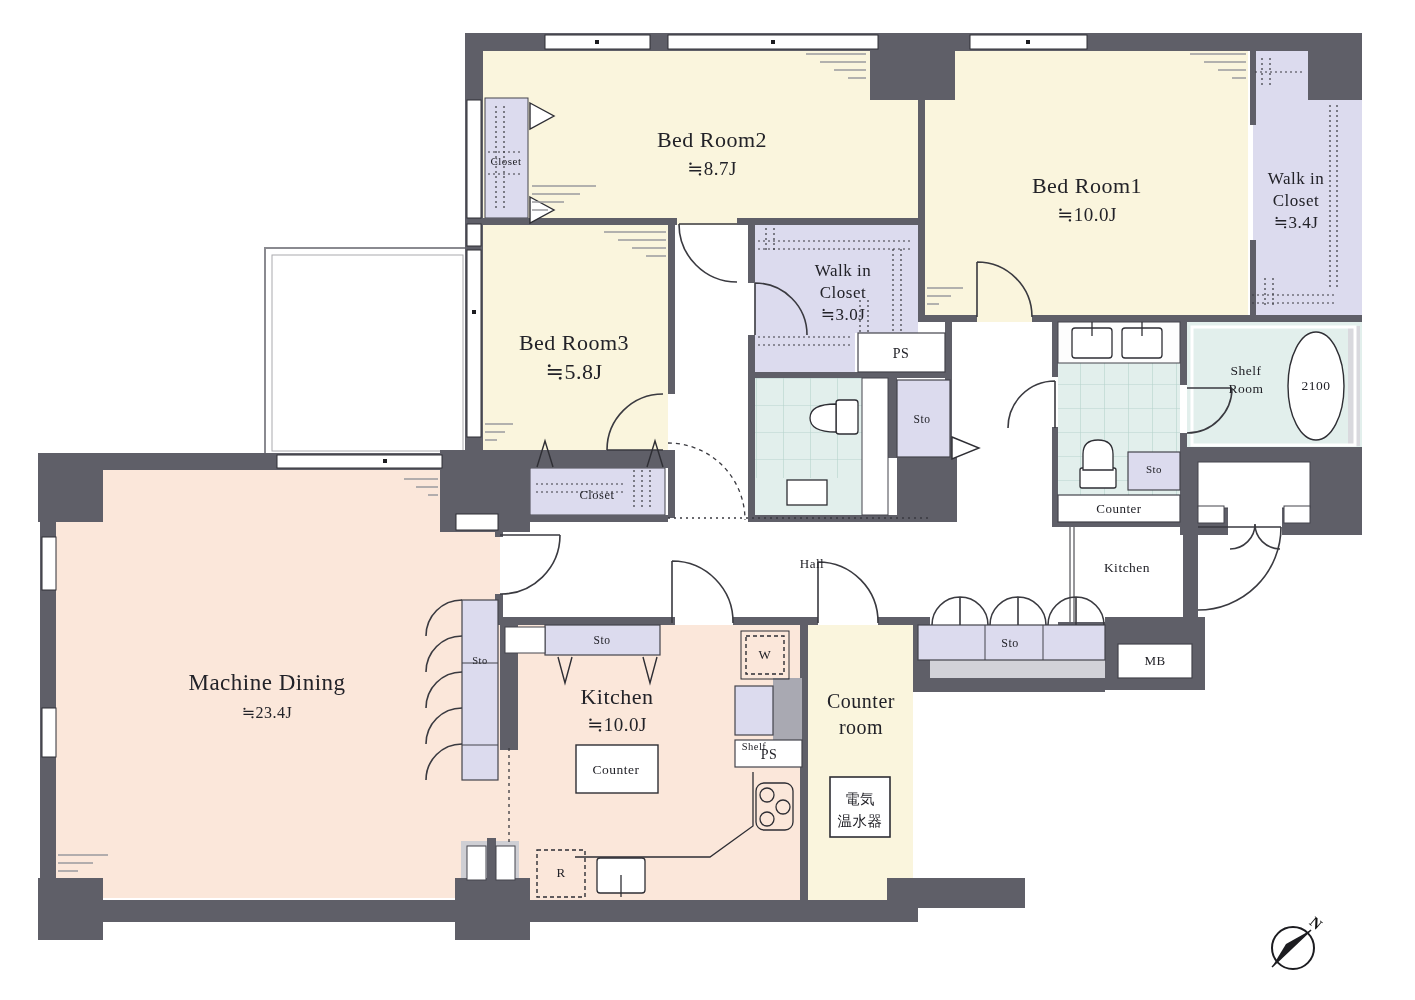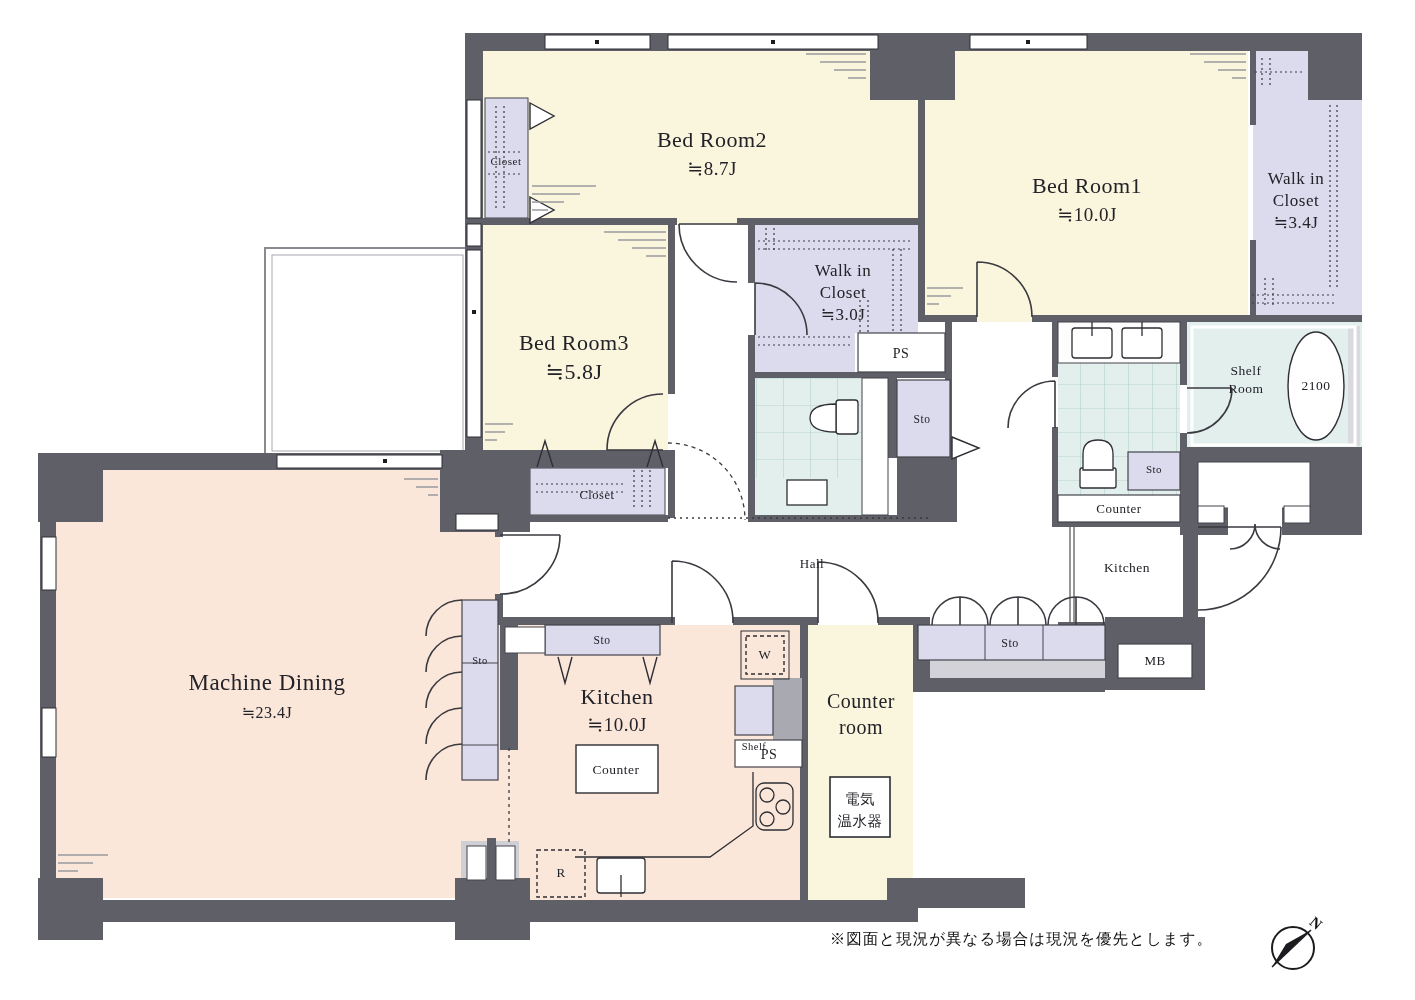--- a/index.html
+++ b/index.html
@@ -298,7 +298,6 @@
   <div class="lbl" style="left:860px;top:800px;font-size:14.5px">電気</div>
   <div class="lbl" style="left:860px;top:822px;font-size:14.5px">温水器</div>
 
-  <div class="footer-note" style="right:149px;top:929px;font-size:15.5px">※図面と現況が異なる場合は現況を優先とします。</div>
   <div class="north-n" style="left:1310px;top:915px;font-size:15px">N</div>
 </div>
 

